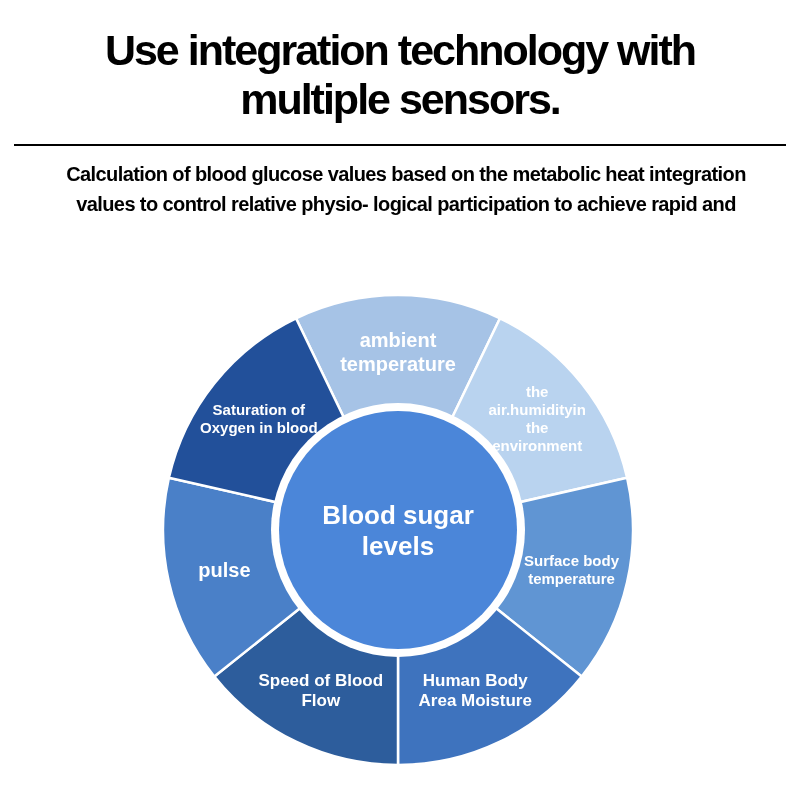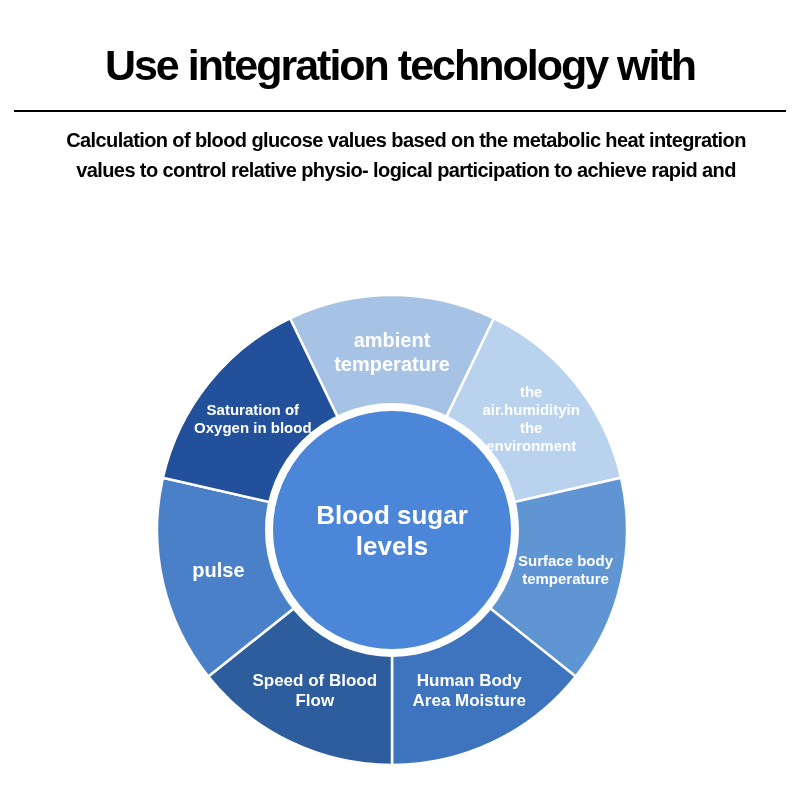--- a/index.html
+++ b/index.html
@@ -12,7 +12,7 @@
     color:#000;
   }
   .title{
-    margin-top:41px;
+    margin-top:26px;
     text-align:center;
     font-weight:bold;
     font-size:43px;

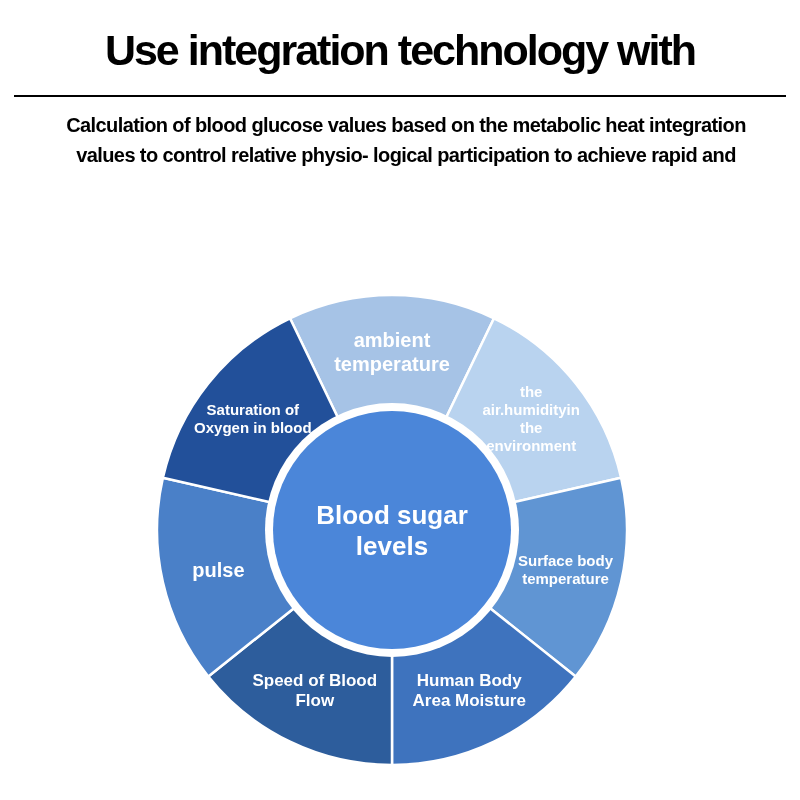--- a/index.html
+++ b/index.html
@@ -50,6 +50,7 @@
 
   <div class="title">
     <div>Use integration technology with</div>
+    <div>multiple sensors.</div>
   </div>
 
   <div class="divider"></div>

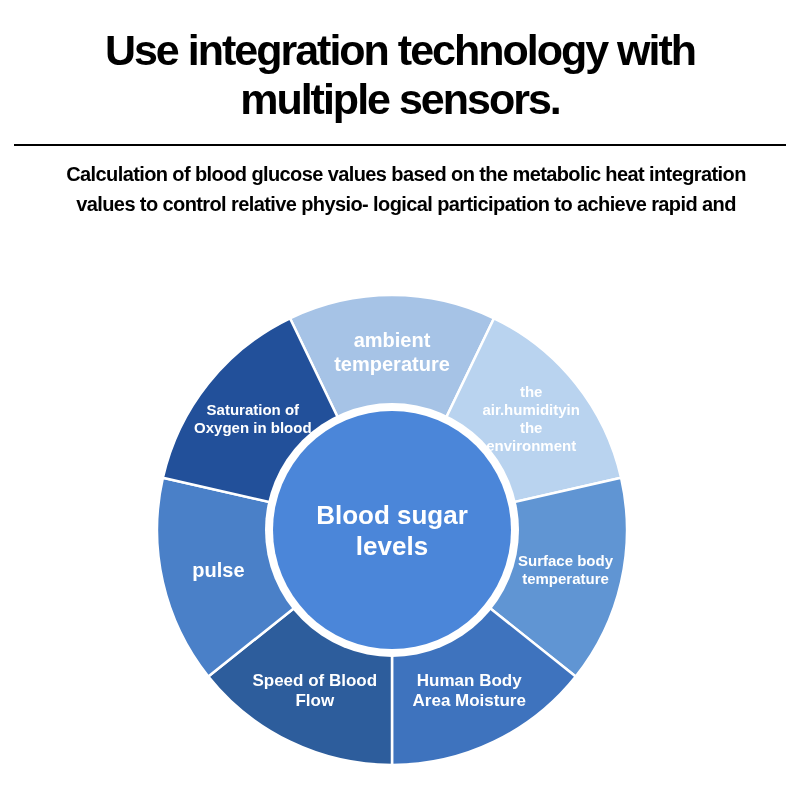--- a/index.html
+++ b/index.html
@@ -35,7 +35,7 @@
   .subtitle div{white-space:nowrap;}
   .wheel-wrap{
     position:absolute;
-    left:0;top:295px;
+    left:6px;top:295px;
     width:712px;height:505px;
   }
   svg text{

